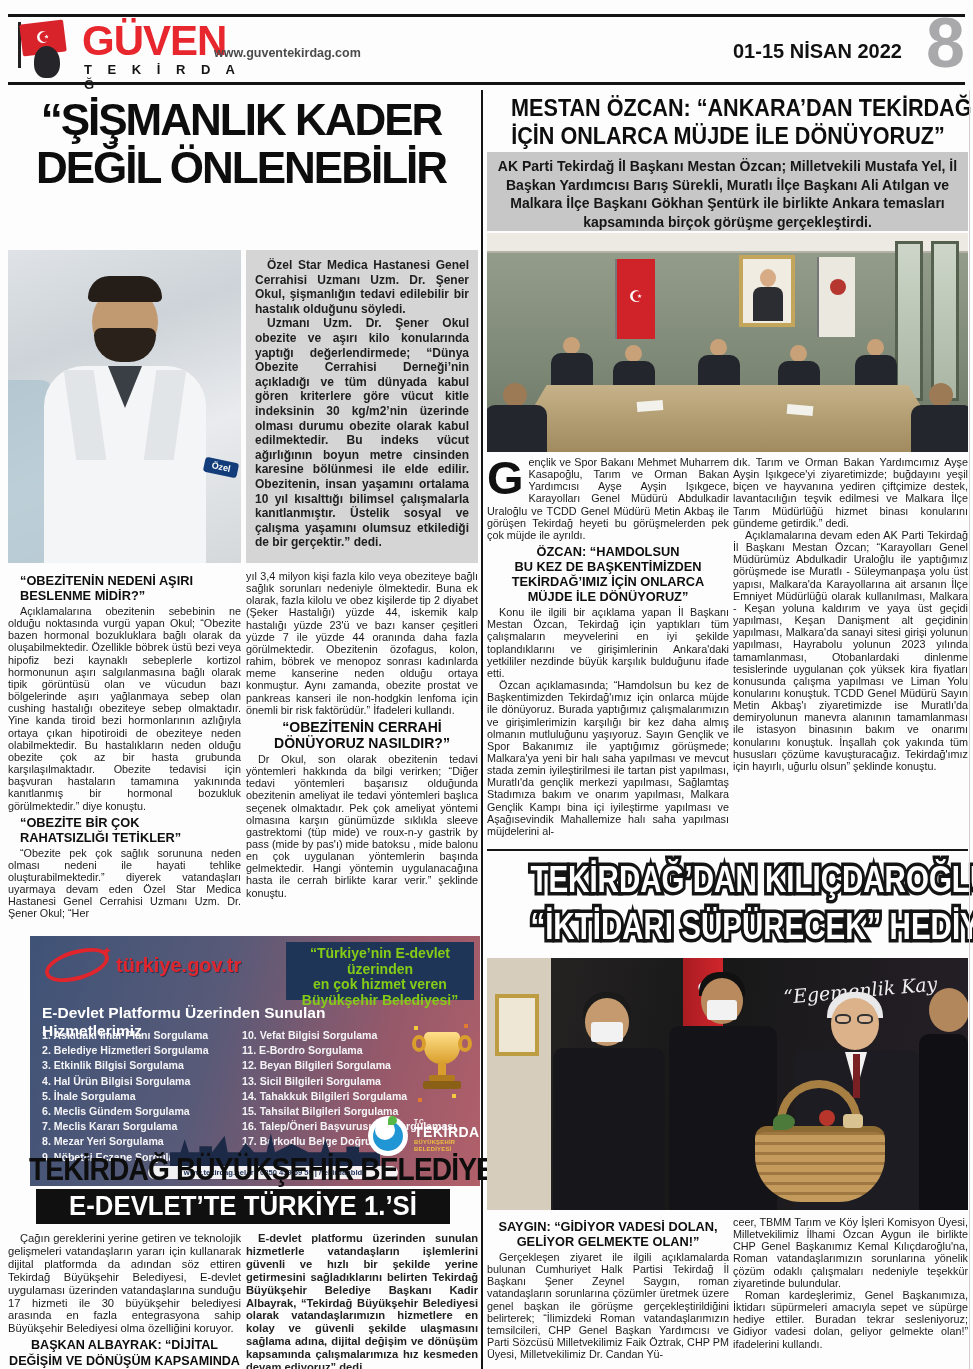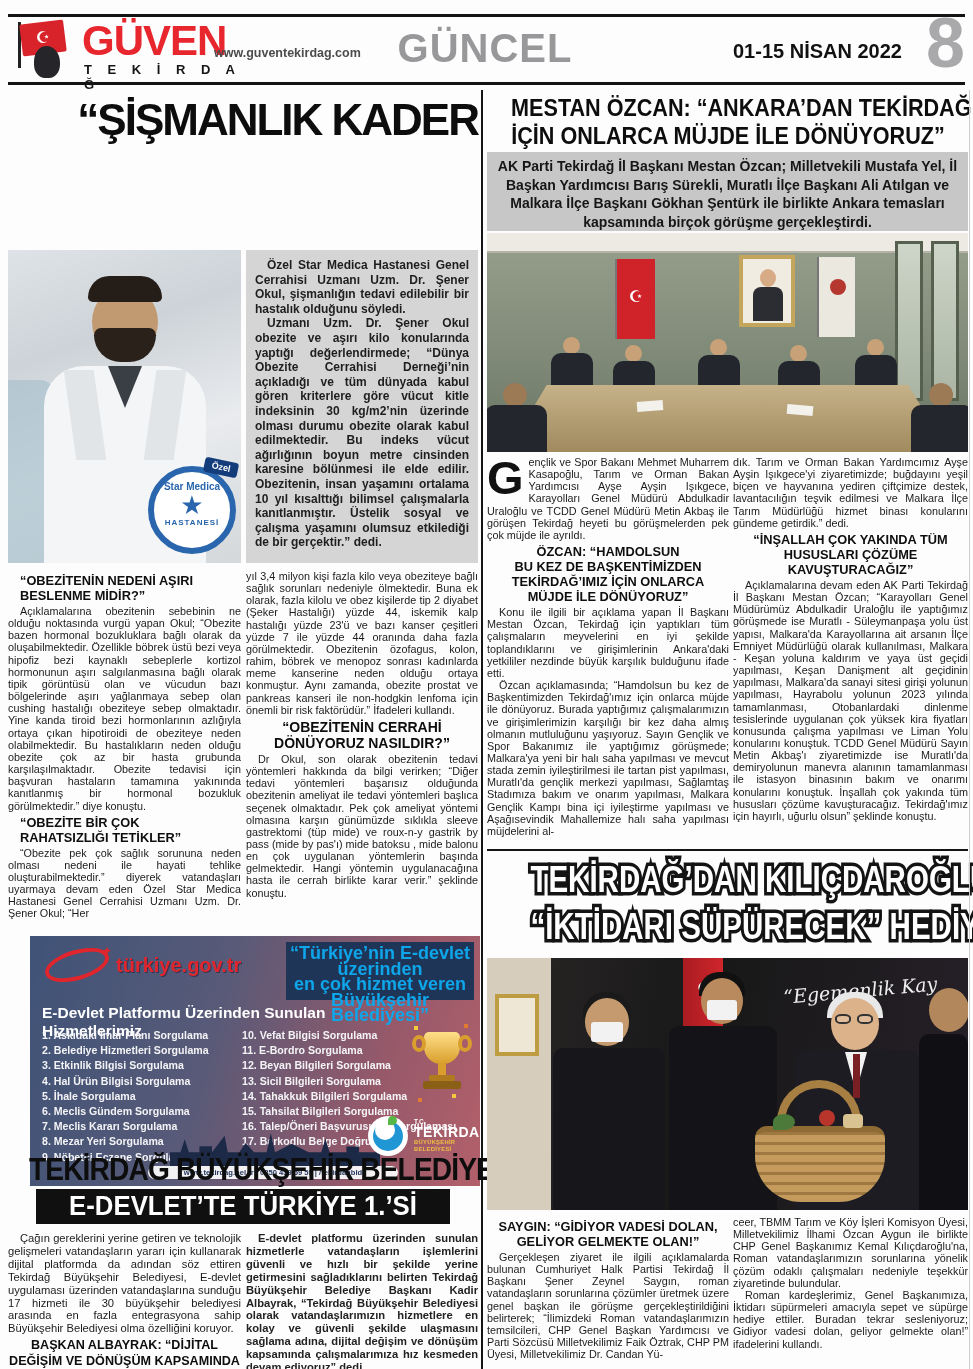--- a/index.html
+++ b/index.html
@@ -69,7 +69,6 @@
   <div class="abs paper-name" style="left:82px;top:20px;width:170px">GÜVEN</div>
   <div class="abs paper-city" style="left:84px;top:62px;width:170px">T E K İ R D A Ğ</div>
   <div class="abs site" style="left:214px;top:46px;width:170px">www.guventekirdag.com</div>
-  <div class="abs section-title" style="left:380px;top:26px;width:210px">GÜNCEL</div>
   <div class="abs issue-date" style="left:730px;top:40px;width:175px">01-15 NİSAN 2022</div>
   <div class="abs page-num" style="left:900px;top:8px;width:65px">8</div>
 

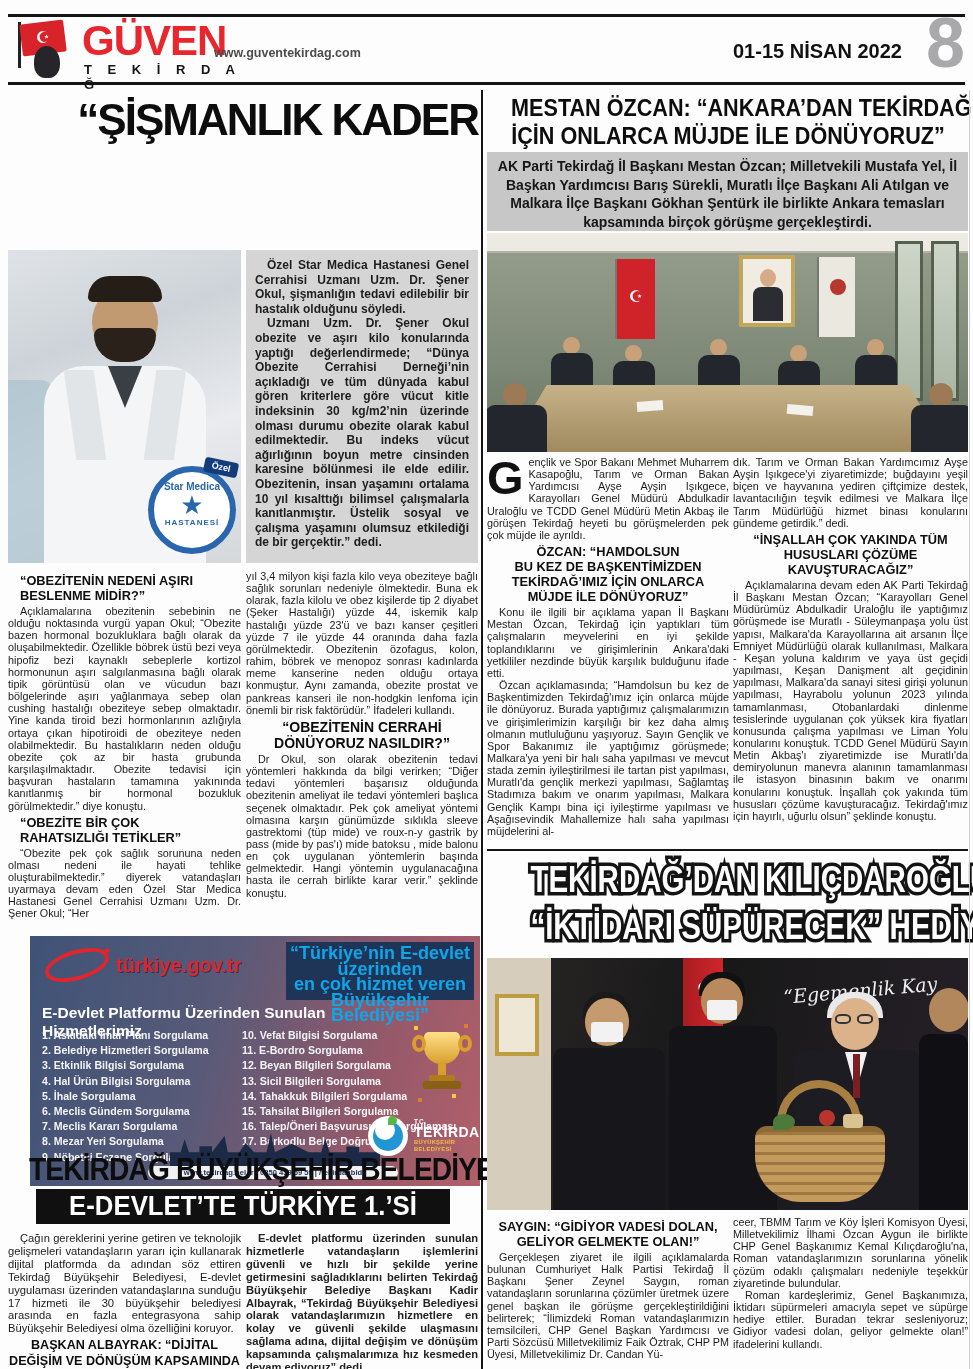--- a/index.html
+++ b/index.html
@@ -16,7 +16,7 @@
   .issue-date{font-size:20px;font-weight:bold;color:#111;text-align:center}
   .page-num{font-size:70px;font-weight:bold;color:#a9a9ab;text-align:right;line-height:70px}
   
-  .big-head{font-weight:bold;color:#0d0d0d;text-align:right;letter-spacing:-2px;white-space:nowrap}
+  .big-head{font-weight:bold;color:#0d0d0d;text-align:center;letter-spacing:-2px;white-space:nowrap}
   .big-head>div{font-size:44px;line-height:48px}
   .r-head{font-weight:bold;color:#0d0d0d;text-align:center}
   .r-head>div{font-size:24px;line-height:28px;white-space:nowrap;transform:scaleX(0.9);transform-origin:center}

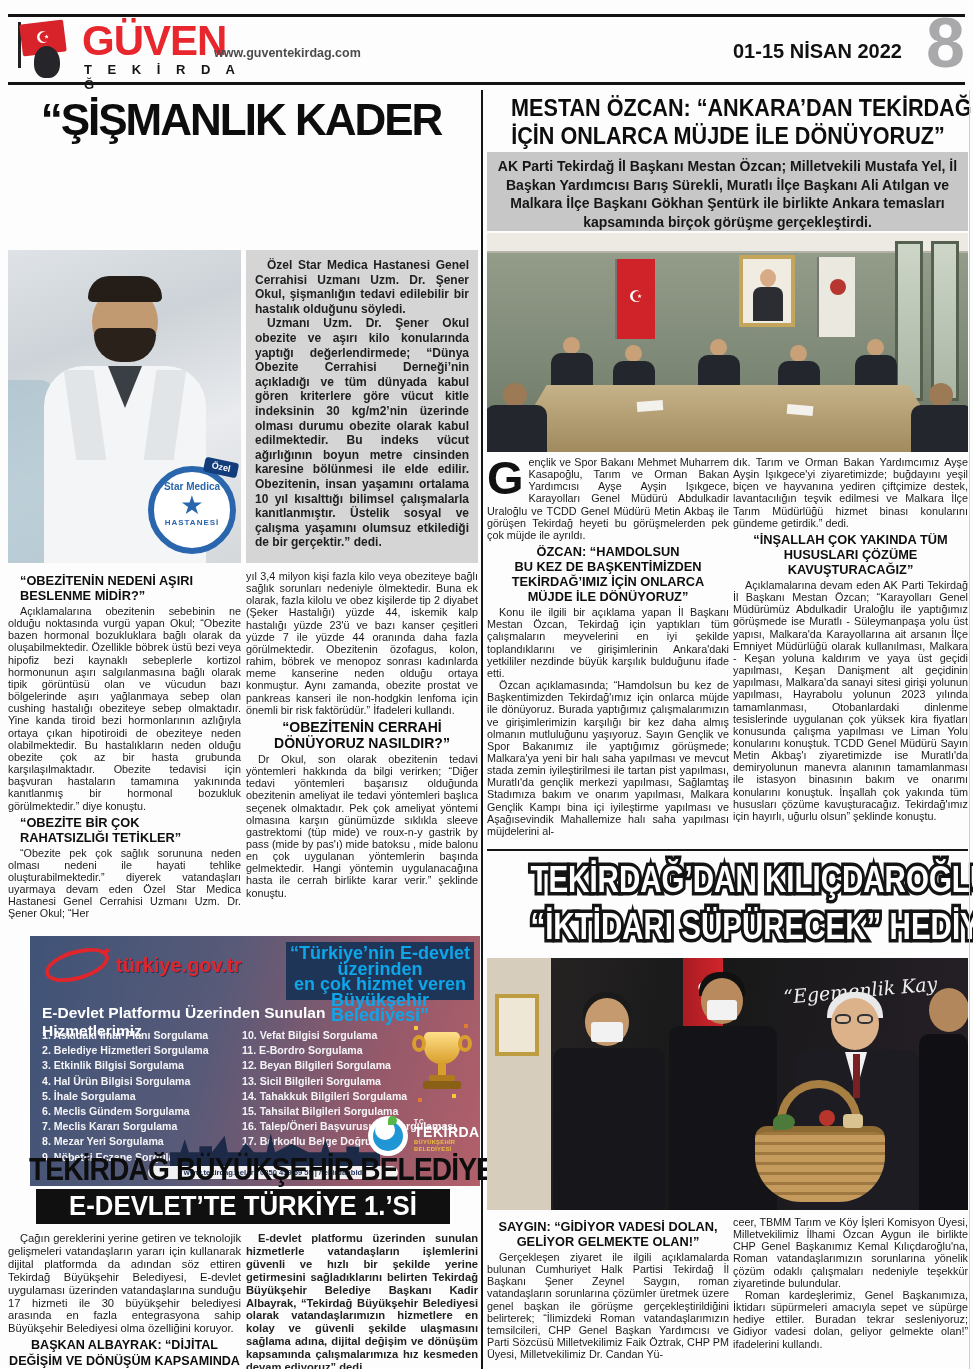--- a/index.html
+++ b/index.html
@@ -77,6 +77,7 @@
 
   <div class="abs big-head" style="left:4px;top:96px;width:474px">
     <div>“ŞİŞMANLIK KADER</div>
+    <div>DEĞİL ÖNLENEBİLİR</div>
   </div>
 
   <div class="abs photo" style="left:8px;top:250px;width:233px;height:313px;background:linear-gradient(160deg,#dfe3e7 0%,#cdd3d8 30%,#e9ebee 62%,#d4d8db 100%)">

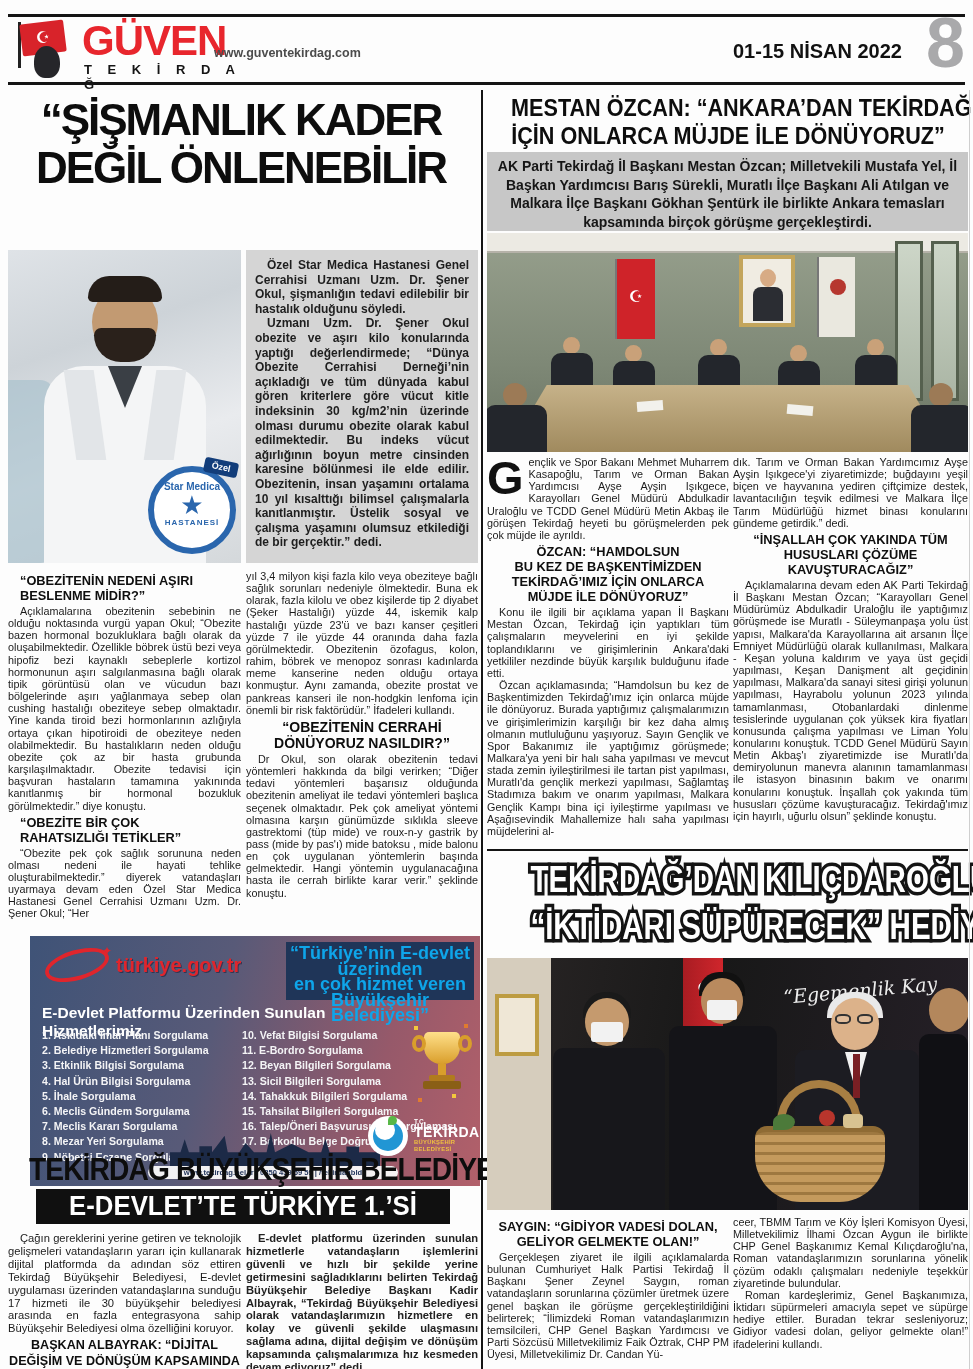--- a/index.html
+++ b/index.html
@@ -89,11 +89,6 @@
     <div class="abs" style="left:100px;top:116px;width:34px;height:42px;background:#3a3f45;clip-path:polygon(0 0,100% 0,50% 100%)"></div>
     <div class="abs" style="left:62px;top:120px;width:30px;height:90px;background:#e2e5e8;transform:skewX(8deg)"></div>
     <div class="abs" style="left:142px;top:120px;width:30px;height:90px;background:#e2e5e8;transform:skewX(-8deg)"></div>
-    <div class="abs" style="left:140px;top:216px;width:88px;height:88px;background:#fff;border:6px solid #2a66ad;border-radius:50%;text-align:center">
-      <div style="font-size:10px;font-weight:bold;color:#2a66ad;margin-top:9px">Star Medica</div>
-      <div style="font-size:26px;line-height:26px;color:#2a66ad">★</div>
-      <div style="font-size:8px;font-weight:bold;color:#2a66ad;letter-spacing:1px">HASTANESİ</div>
-    </div>
     <div class="abs" style="left:196px;top:210px;width:34px;height:15px;background:#123d7a;color:#fff;font-size:9px;font-weight:bold;text-align:center;line-height:15px;border-radius:3px;transform:rotate(12deg)">Özel</div>
   </div>
 

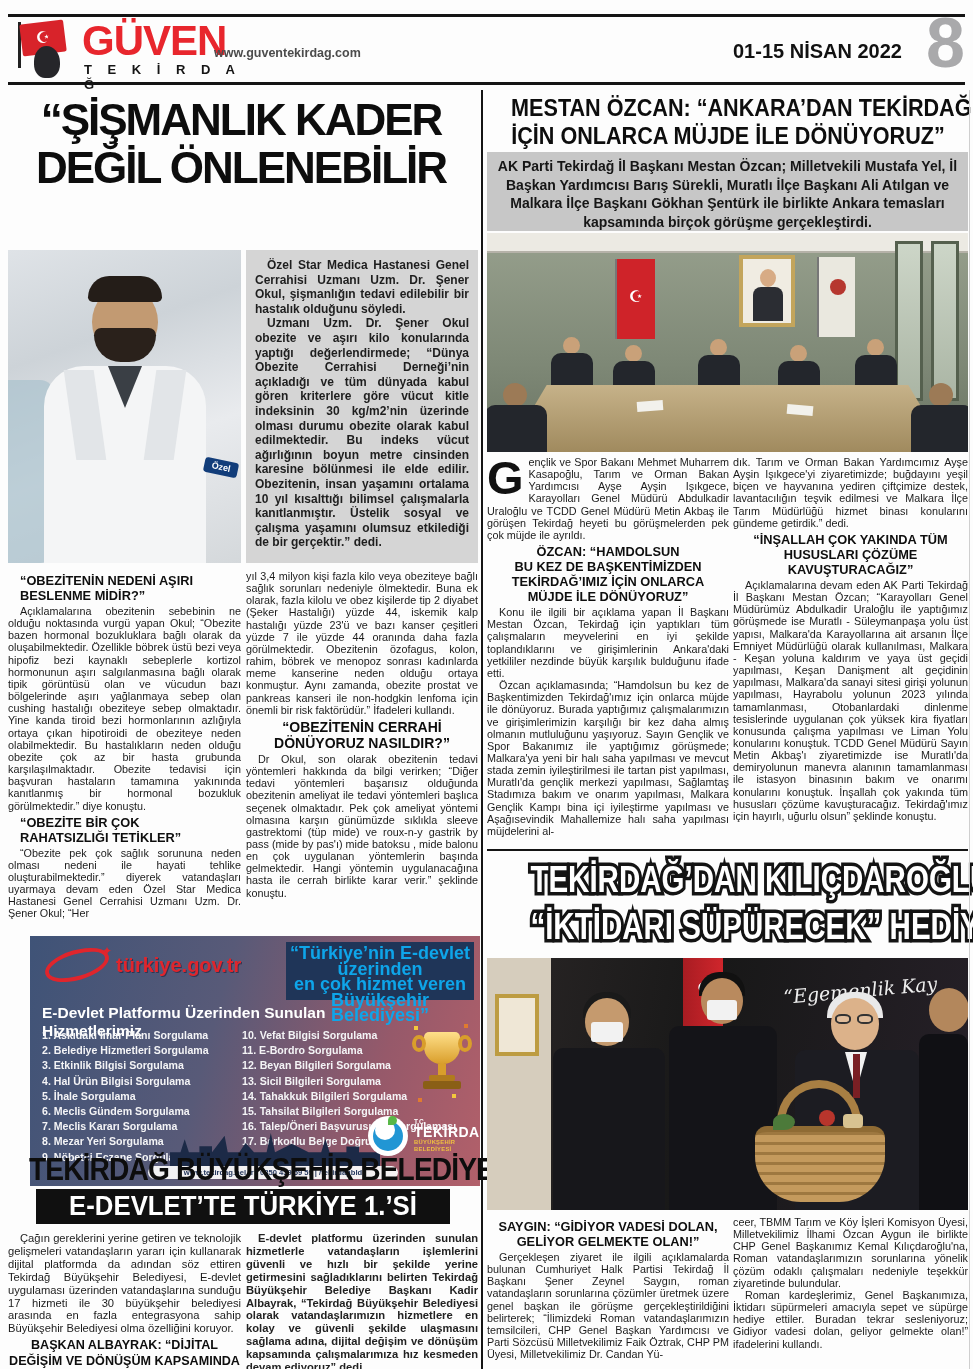--- a/index.html
+++ b/index.html
@@ -247,8 +247,6 @@
   </div>
   <div class="abs" style="left:733px;top:456px;width:235px;height:390px;overflow:hidden">
     <div class="body-s">dık. Tarım ve Orman Bakan Yardımcımız Ayşe Ayşin Işıkgece'yi ziyaretimizde; buğdayını yeşil biçen ve hayvanına yediren çiftçimize destek, lavantacılığın teşvik edilmesi ve Malkara İlçe Tarım Müdürlüğü hizmet binası konularını gündeme getirdik.” dedi.</div>
-    <div class="subh ctr">“İNŞALLAH ÇOK YAKINDA TÜM
-HUSUSLARI ÇÖZÜME KAVUŞTURACAĞIZ”</div>
     <div class="body-s ind">Açıklamalarına devam eden AK Parti Tekirdağ İl Başkanı Mestan Özcan; “Karayolları Genel Müdürümüz Abdulkadir Uraloğlu ile yaptığımız görüşmede ise Muratlı - Süleymanpaşa yolu üst yapısı, Malkara'da Karayollarına ait arsanın İlçe Emniyet Müdürlüğü olarak kullanılması, Malkara - Keşan yoluna kaldırım ve yaya üst geçidi yapılması, Keşan Danişment alt geçidinin yapılması, Malkara'da sanayi sitesi girişi yolunun yapılması, Hayrabolu yolunun 2023 yılında tamamlanması, Otobanlardaki dinlenme tesislerinde uygulanan çok yüksek kira fiyatları konusunda çalışma yapılması ve Liman Yolu konularını konuştuk. TCDD Genel Müdürü Sayın Metin Akbaş'ı ziyaretimizde ise Muratlı'da demiryolunun manevra alanının tamamlanması ile istasyon binasının bakım ve onarımı konularını konuştuk. İnşallah çok yakında tüm hususları çözüme kavuşturacağız. Tekirdağ'ımız için hayırlı, uğurlu olsun” şeklinde konuştu.</div>
   </div>
 

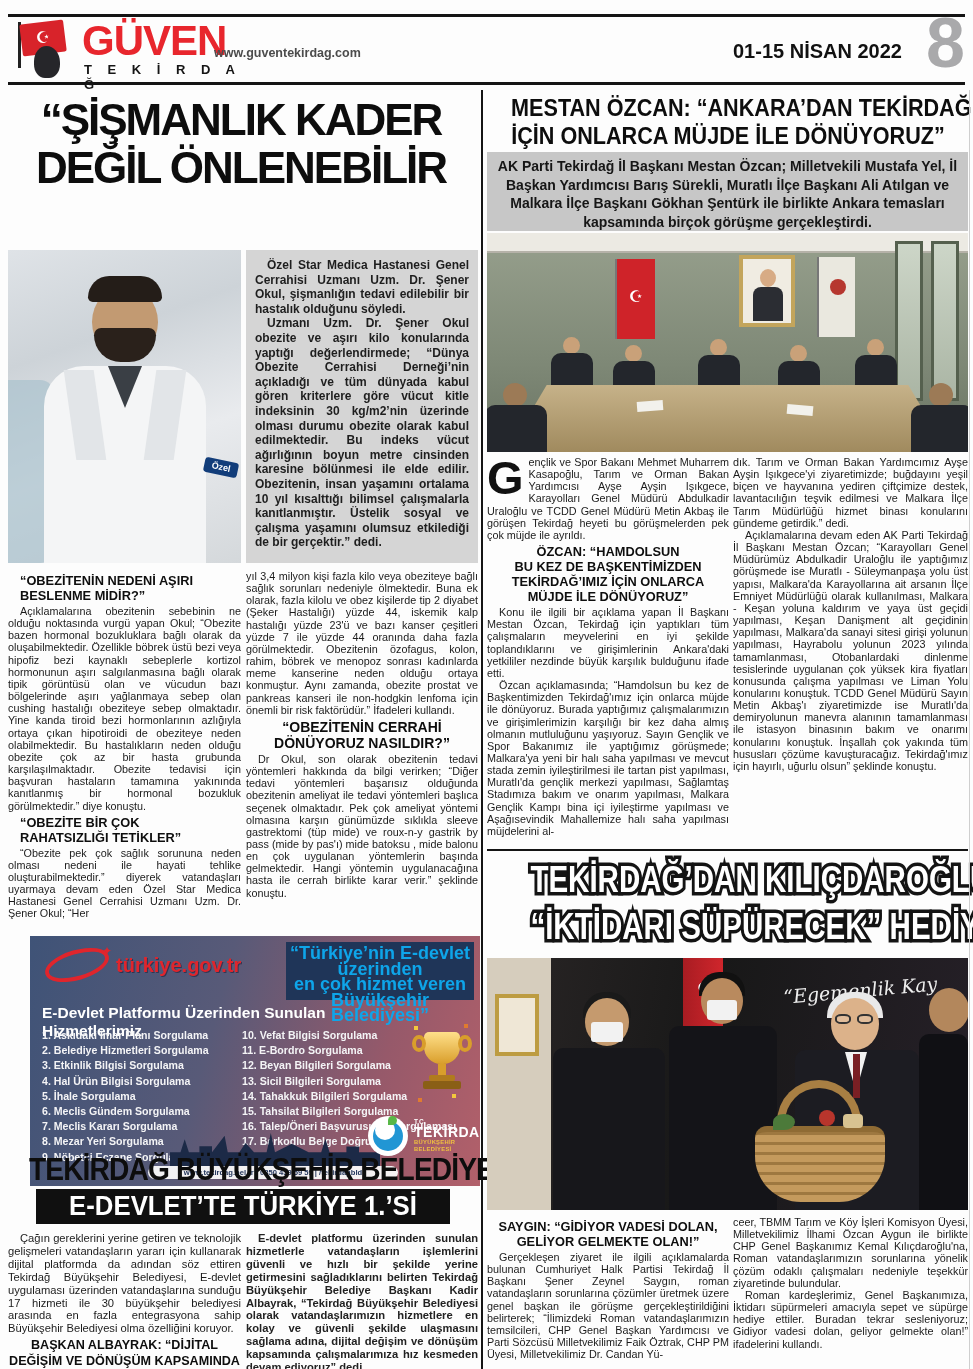--- a/index.html
+++ b/index.html
@@ -42,7 +42,7 @@
   
   .promo{background:linear-gradient(105deg,#3f5377 0%,#585a78 40%,#96596a 75%,#b2606a 100%);overflow:hidden}
   .govtr-text{font-size:20px;font-weight:bold;color:#e0252c;text-shadow:1px 1px 0 rgba(30,30,60,.6)}
-  .quote-box{background:#1f3558;color:#0ea5e9;font-weight:bold;font-size:18px;line-height:15.5px;text-align:center;white-space:pre-line;padding:4px 2px}
+  .quote-box{background:#1f3558;color:#84cc16;font-weight:bold;font-size:14px;line-height:15.5px;text-align:center;white-space:pre-line;padding:4px 2px}
   .promo-title{font-size:15.5px;font-weight:bold;color:#fff}
   .svc{font-size:10.6px;font-weight:bold;color:#f4f4f6;line-height:15.2px;white-space:nowrap}
   .org-name{font-size:14px;font-weight:bold;color:#fff;letter-spacing:.5px;line-height:14px}

